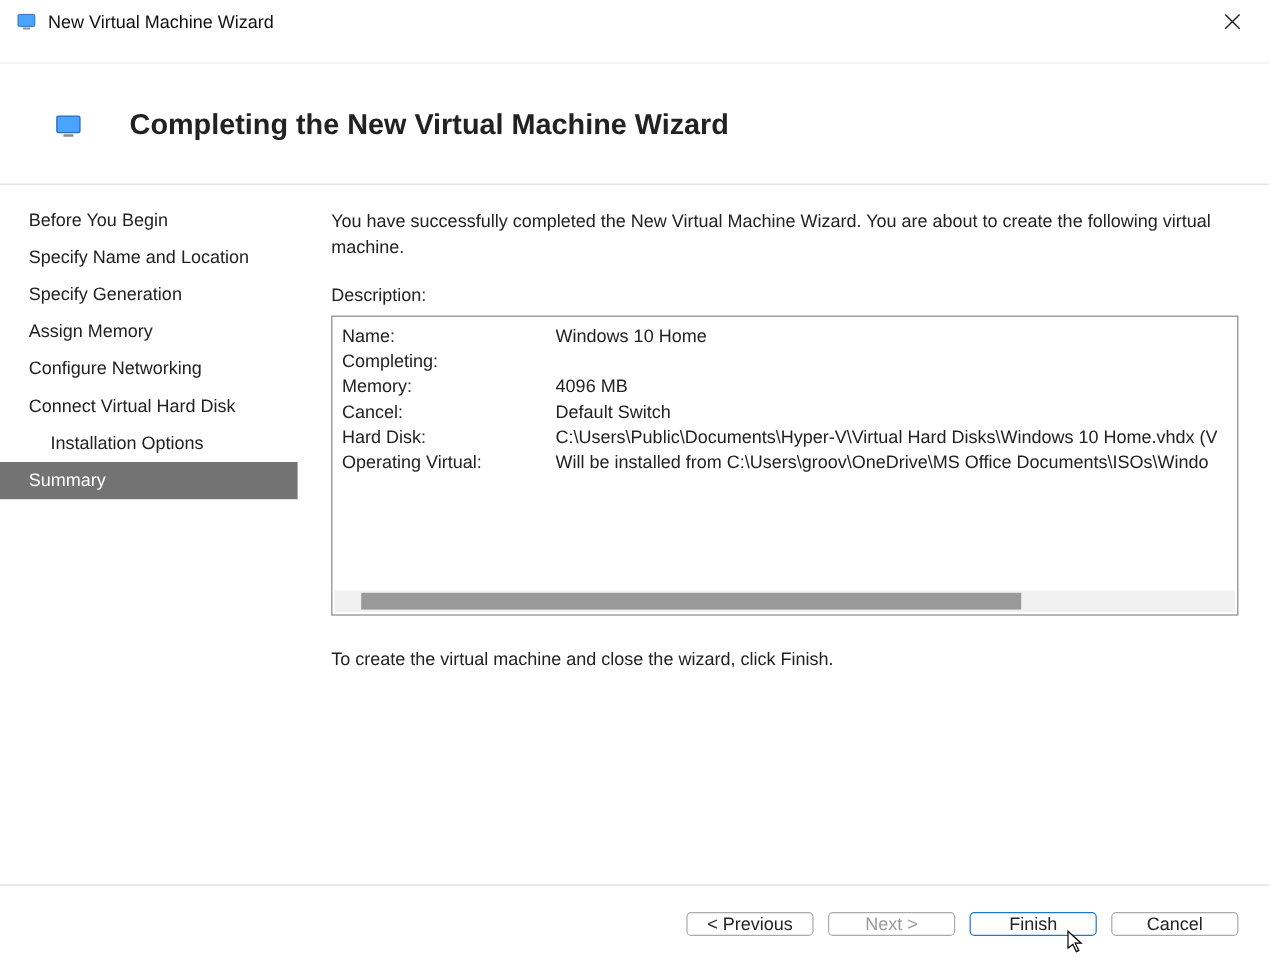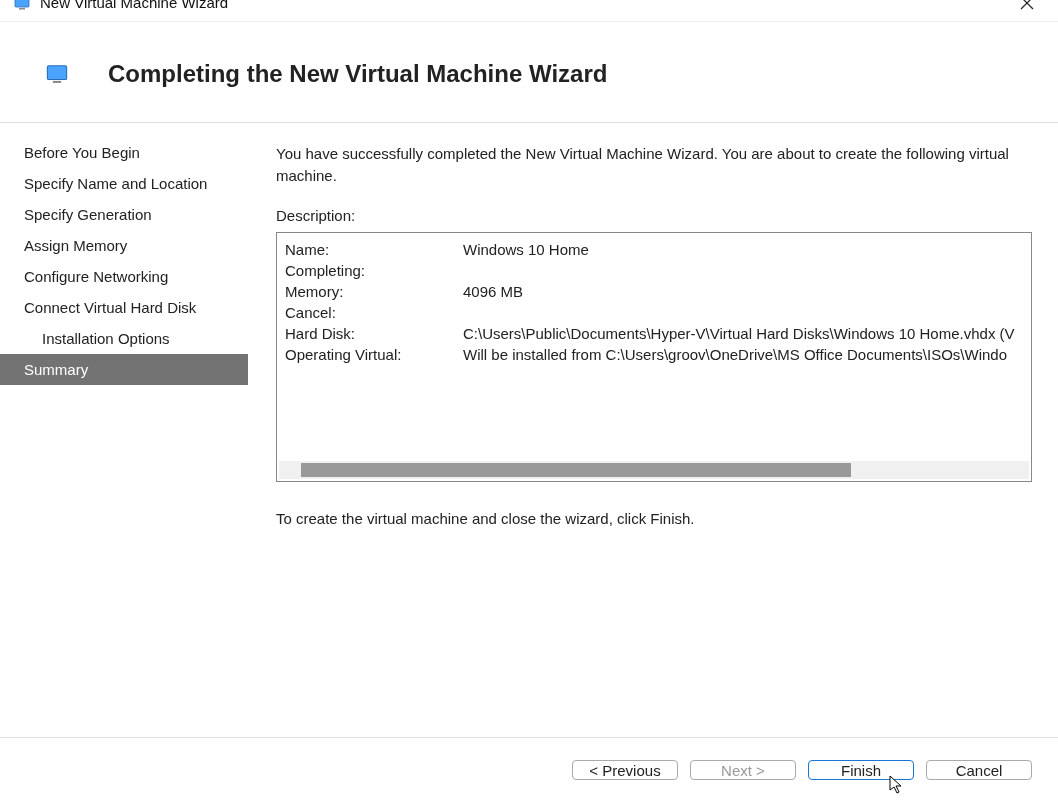--- a/index.html
+++ b/index.html
@@ -14,7 +14,7 @@
       flex-direction: column;
     }
     .titlebar {
-      height: 22px;
+      height: 53px;
       display: flex;
       align-items: center;
       padding: 0 8px 16px 14px;

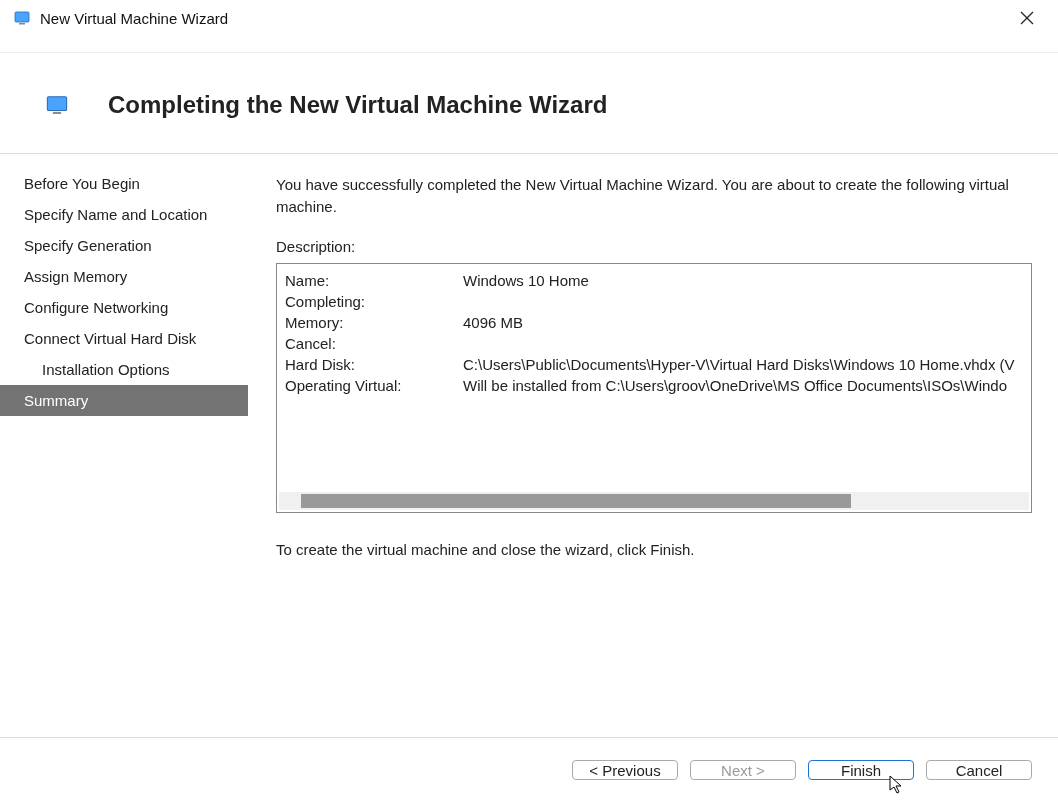--- a/index.html
+++ b/index.html
@@ -193,6 +193,7 @@
           </div>
           <div class="desc-row">
             <div class="desc-k">Cancel:</div>
+            <div class="desc-v">Default Switch</div>
           </div>
           <div class="desc-row">
             <div class="desc-k">Hard Disk:</div>

